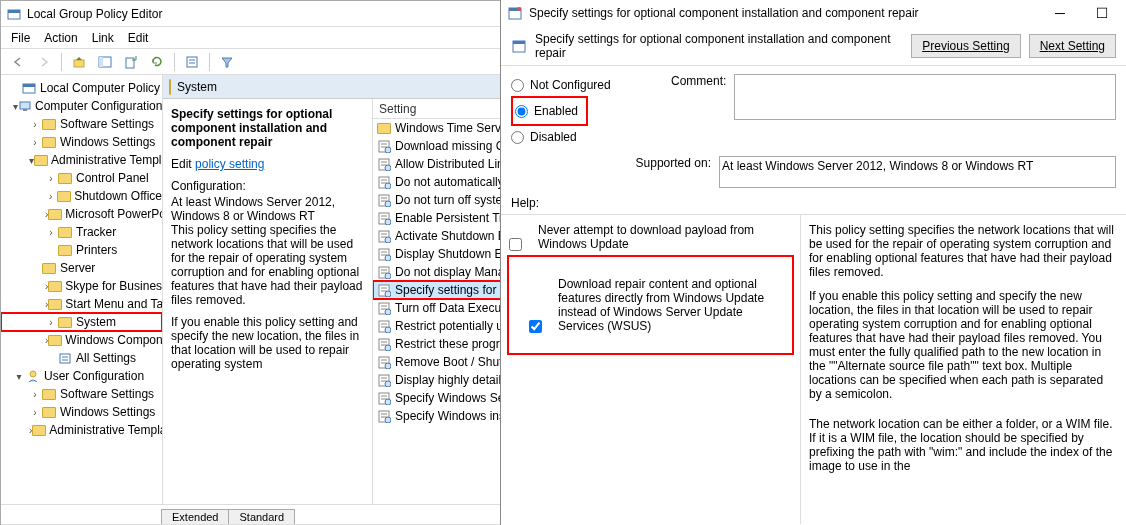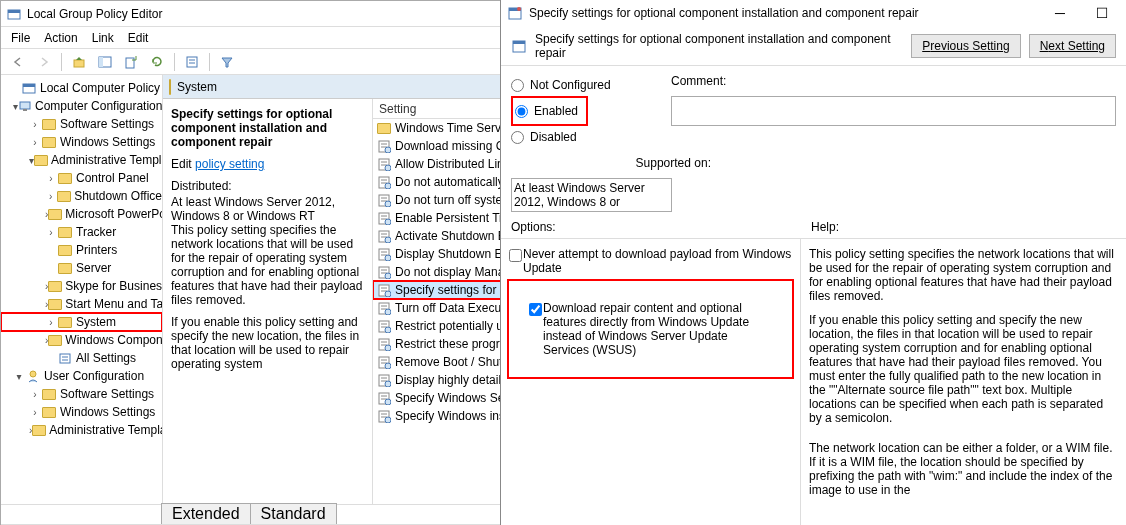--- a/index.html
+++ b/index.html
@@ -54,7 +54,7 @@
 .dlg-form { padding: 8px 10px 4px; border-bottom: 1px solid #ddd; }
 .radio-row { display: flex; align-items: center; gap: 4px; height: 22px; }
 .radio-row input { margin: 0 2px 0 0; }
-.comment-row { display: flex; gap: 8px; flex-direction: column; }
+.comment-row { display: flex; gap: 8px; }
 .comment-row textarea { flex: 1; height: 46px; border: 1px solid #aaa; resize: none; }
 .supported-row { display: flex; gap: 8px; margin-top: 8px; align-items: flex-start; flex-direction: column; }
 .supported-row .lbl { width: 200px; text-align: right; }

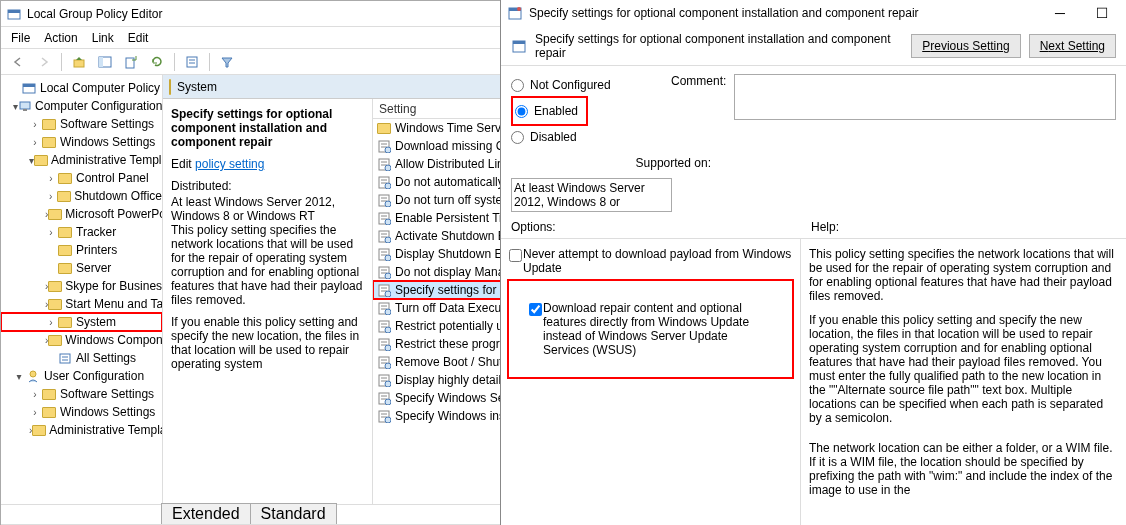--- a/index.html
+++ b/index.html
@@ -56,7 +56,7 @@
 .radio-row input { margin: 0 2px 0 0; }
 .comment-row { display: flex; gap: 8px; }
 .comment-row textarea { flex: 1; height: 46px; border: 1px solid #aaa; resize: none; }
-.supported-row { display: flex; gap: 8px; margin-top: 8px; align-items: flex-start; flex-direction: column; }
+.supported-row { display: flex; gap: 8px; margin-top: 8px; align-items: flex-start; }
 .supported-row .lbl { width: 200px; text-align: right; }
 .supported-row textarea { flex: 1; height: 32px; border: 1px solid #aaa; resize: none; padding: 2px; }
 .enabled-hl { border: 2px solid red; padding: 2px 8px 2px 2px; display: inline-flex; }

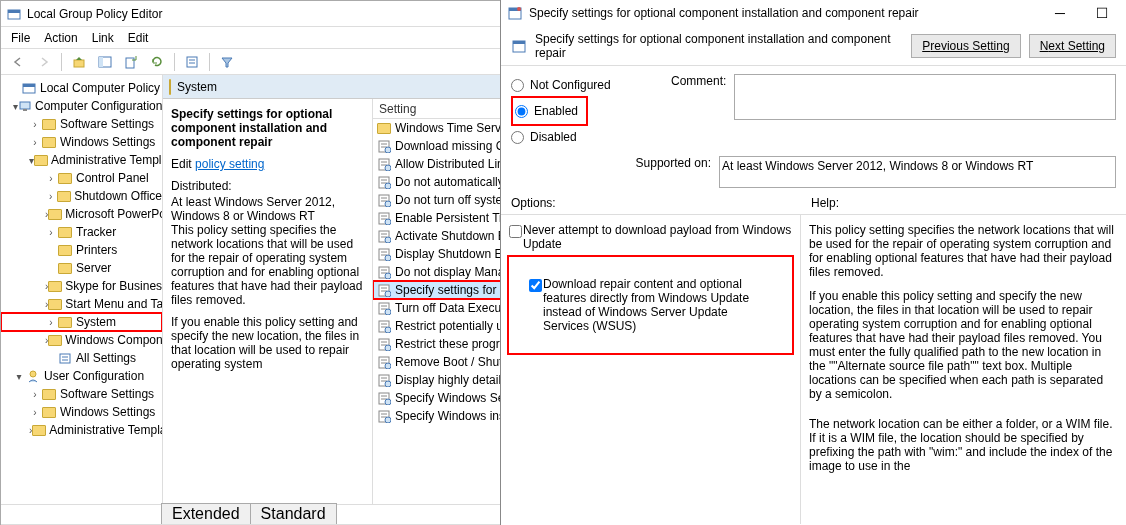--- a/index.html
+++ b/index.html
@@ -310,7 +310,7 @@
         <div class="desc-pane">
           <div class="title">Specify settings for optional component installation and component repair</div>
           <div><span>Edit</span> <a href="#">policy setting</a></div>
-          <div class="sect">Distributed:</div>
+          <div class="sect">Configuration:</div>
           <div>At least Windows Server 2012, Windows 8 or Windows RT</div>
           <div>This policy setting specifies the network locations that will be used for the repair of operating system corruption and for enabling optional features that have had their payload files removed.</div>
           <div style="margin-top:8px">If you enable this policy setting and specify the new location, the files in that location will be used to repair operating system</div>

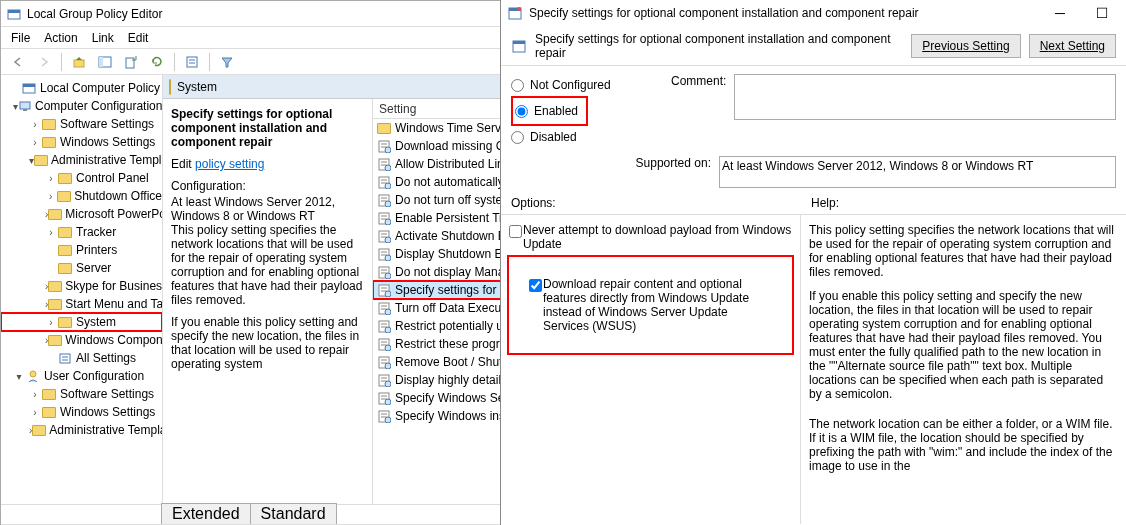--- a/index.html
+++ b/index.html
@@ -570,7 +570,6 @@
       <textarea readonly="" style="">At least Windows Server 2012, Windows 8 or Windows RT</textarea>
     </div>
     <div style="display:flex;margin-top:8px">
-      <span style="width:300px">Options:</span>
       <span>Help:</span>
     </div>
   </div>

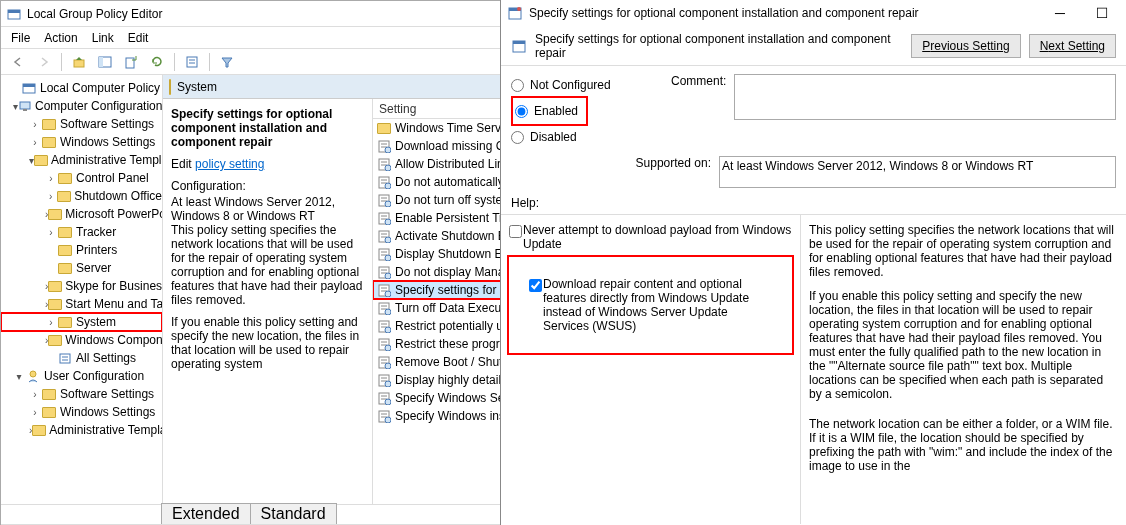--- a/index.html
+++ b/index.html
@@ -66,7 +66,7 @@
 .help-pane { flex: 1; padding: 8px; overflow: hidden; }
 .opt-field { margin-bottom: 8px; }
 .opt-field input[type=text] { width: 100%; height: 22px; border: 1px solid #aaa; padding: 0 4px; }
-.chk-row { display: flex; gap: 1px; align-items: flex-start; margin-bottom: 6px; }
+.chk-row { display: flex; gap: 16px; align-items: flex-end; margin-bottom: 6px; }
 .chk-row input { margin-top: 2px; }
 .wsus-hl { outline: 2px solid red; padding: 20px; }
 

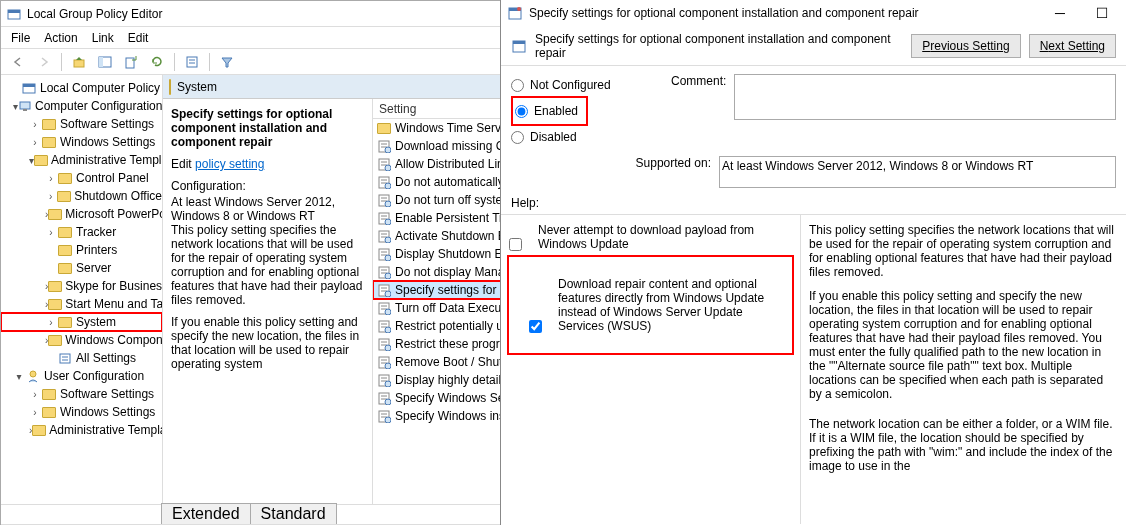--- a/index.html
+++ b/index.html
@@ -222,7 +222,7 @@
           </span>
           <span>Printers</span>
         </div>
-      <div class="tree-item" style="padding-left:44px">
+      <div class="tree-item" style="padding-left:28px">
           <span class="exp"></span>
           <span class="ficon">
             <span class="fold"></span>

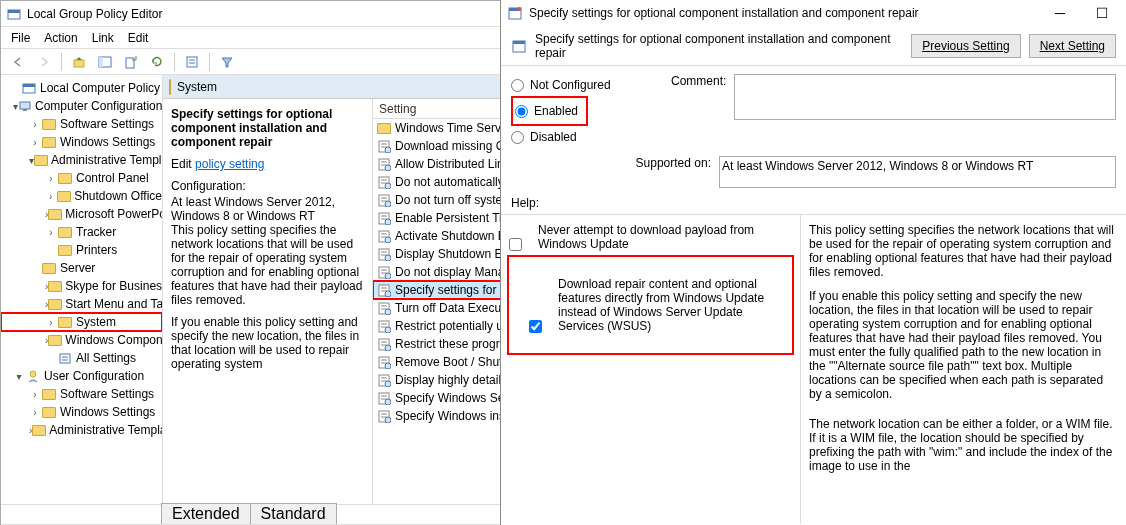--- a/index.html
+++ b/index.html
@@ -39,7 +39,7 @@
 .sicon { width:14px;height:14px;display:flex;align-items:center;justify-content:center; }
 
 .tabs { height: 20px; display: flex; align-items: flex-end; padding-left: 160px; border-top: 1px solid #ddd; }
-.tab { border: 1px solid #aaa; border-bottom: none; padding: 1px 10px; font-size: 16px; background: #f0f0f0; margin-right: -1px; }
+.tab { border: 1px solid #aaa; border-bottom: none; padding: 1px 10px; font-size: 11px; background: #f0f0f0; margin-right: -1px; }
 .statusbar { height: 20px; border-top: 1px solid #ddd; padding: 0 6px; display: flex; align-items: center; font-size: 11.5px; }
 
 

